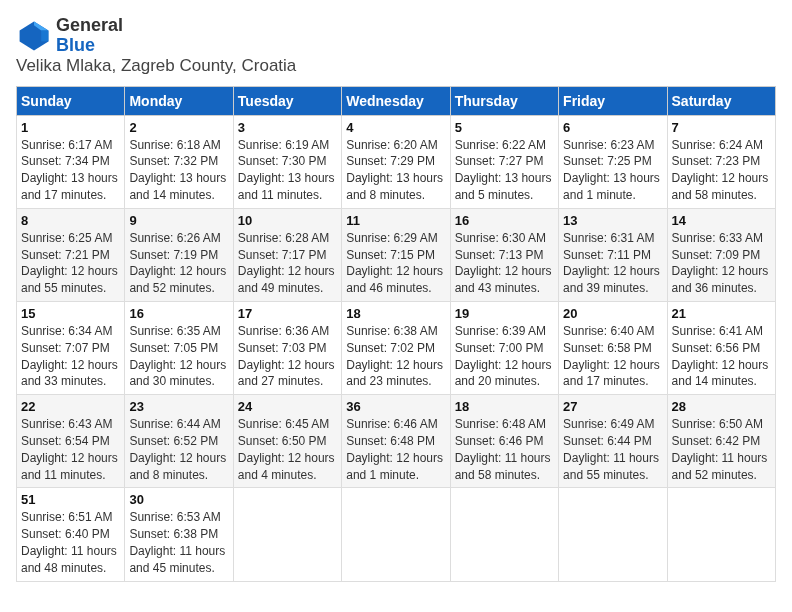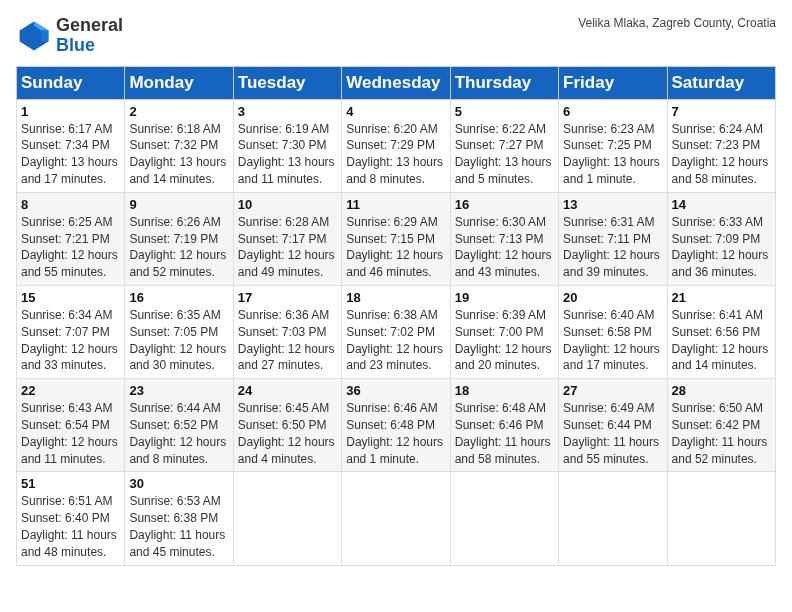--- a/index.html
+++ b/index.html
@@ -15,6 +15,7 @@
       align-items: flex-start;
       justify-content: space-between;
       margin-bottom: 10px;
+      flex-direction: column;
     }
     .logo {
       display: flex;

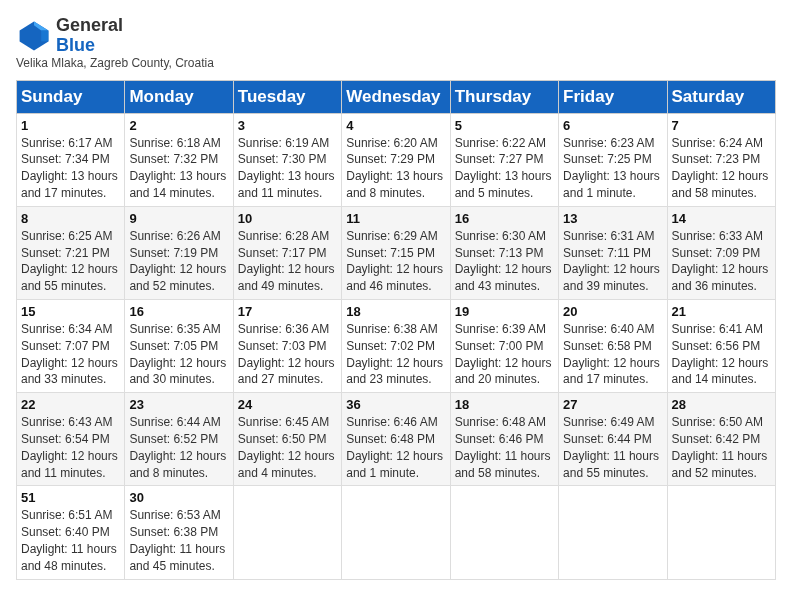--- a/index.html
+++ b/index.html
@@ -43,7 +43,7 @@
       color: #222;
     }
     .location-title {
-      font-size: 12px;
+      font-size: 17px;
       color: #444;
     }
     .calendar {

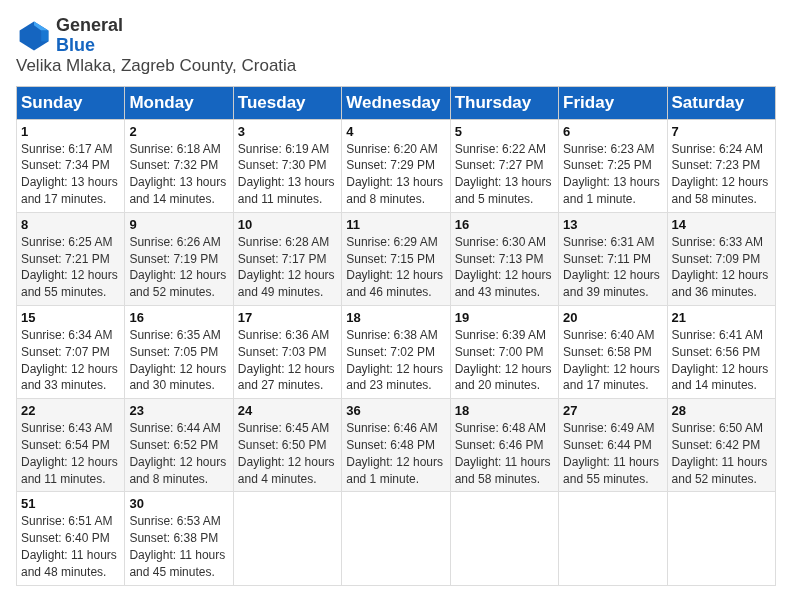--- a/index.html
+++ b/index.html
@@ -56,7 +56,7 @@
       color: #fff;
       padding: 6px 4px;
       text-align: left;
-      font-size: 17px;
+      font-size: 14px;
       font-weight: bold;
       border: 1px solid #ccc;
     }

